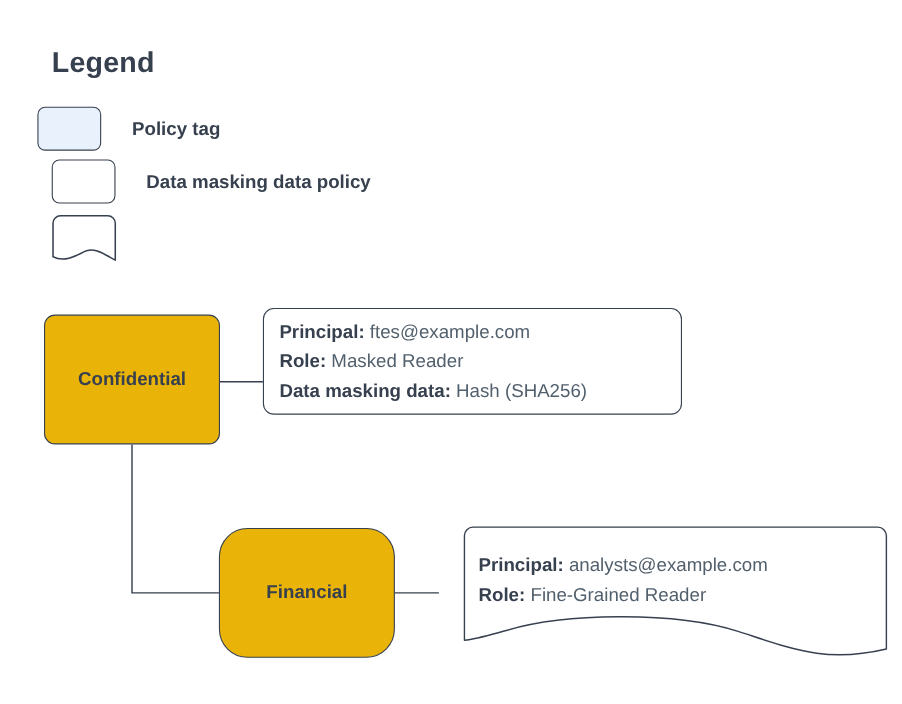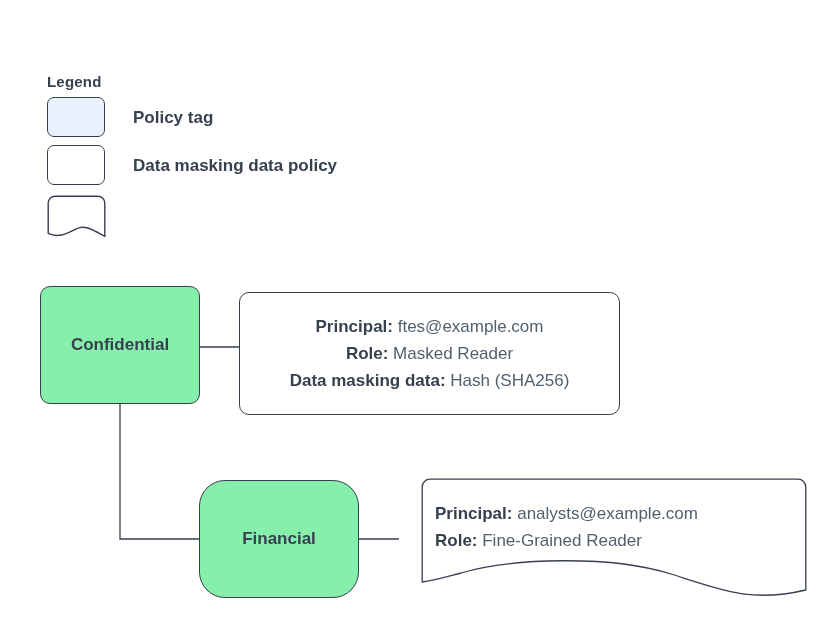--- a/index.html
+++ b/index.html
@@ -31,8 +31,8 @@
   
   #legend-title {
     left: 47px;
-    top: 73px;
-    font-size: 15px;
+    top: 41px;
+    font-size: 26px;
     font-weight: bold;
     letter-spacing: .2px;
     color: #37404e;

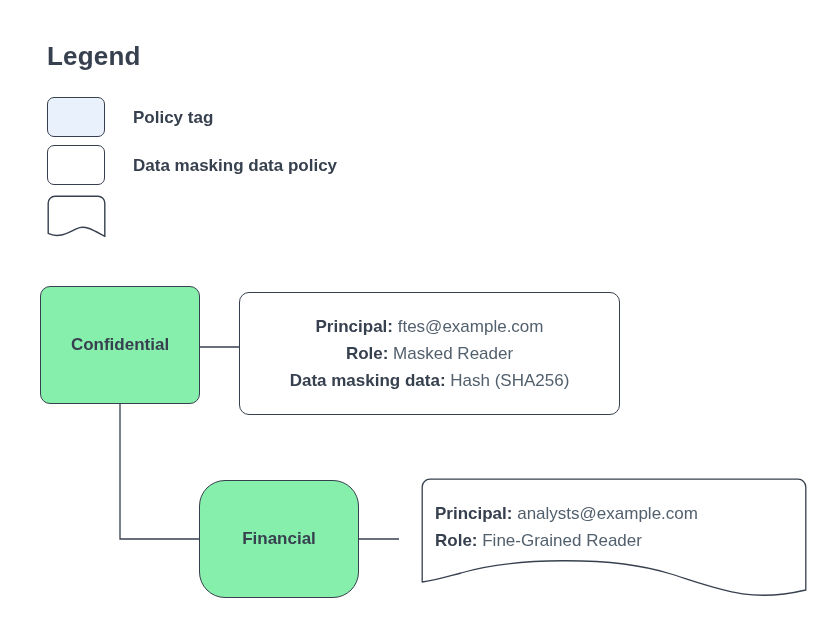--- a/index.html
+++ b/index.html
@@ -41,7 +41,7 @@
     display: flex;
     align-items: center;
   }
-  #legend-row-0 { left: 47px; top: 97px;  width: 540px; height: 40px; }
+  #legend-row-0 { left: 34px; top: 97px;  width: 540px; height: 40px; }
   #legend-row-1 { left: 47px; top: 145px; width: 540px; height: 40px; }
   #legend-row-2 { left: 47px; top: 193px; width: 540px; height: 44px; }
 

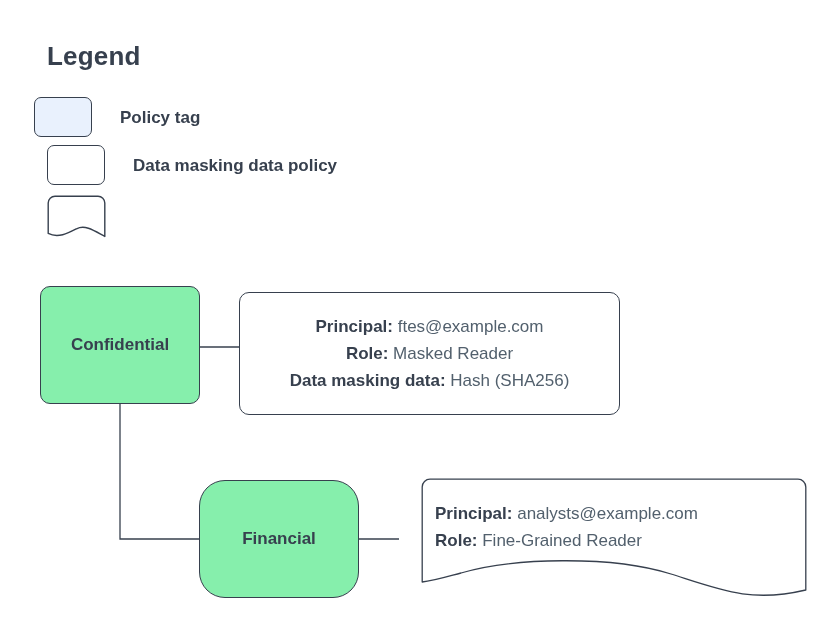--- a/index.html
+++ b/index.html
@@ -96,7 +96,7 @@
     justify-content: center;
     padding: 0 14px;
   }
-  #node-policy-confidential { left: 239px; top: 292px; width: 381px; height: 123px; align-items: center; }
+  #node-policy-confidential { left: 239px; top: 280px; width: 381px; height: 97px; }
 
   .policy-line {
     font-size: 17px;

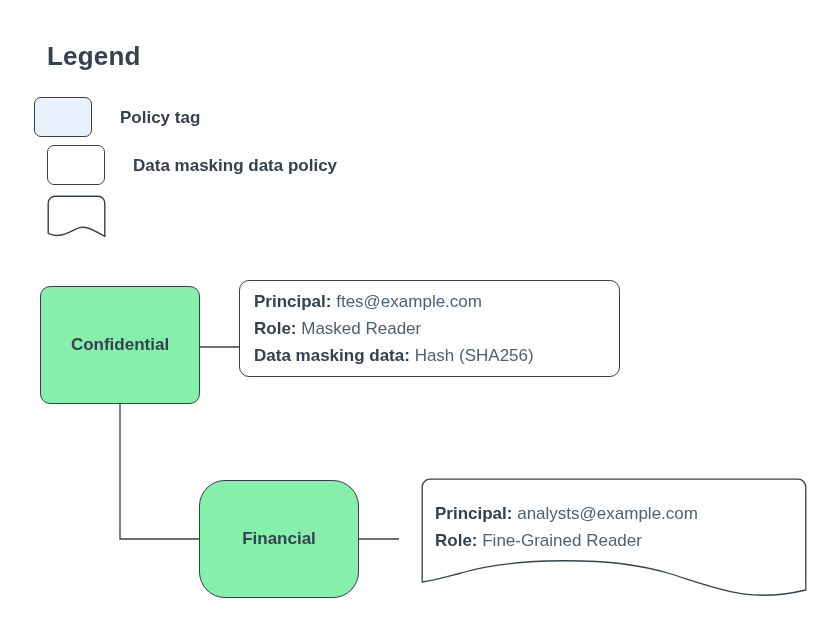--- a/index.html
+++ b/index.html
@@ -73,7 +73,7 @@
   
   .node-tag {
     box-sizing: border-box;
-    background: #86efac;
+    background: #eab308;
     border: 1.4px solid #37404e;
     border-radius: 10px;
     display: flex;

